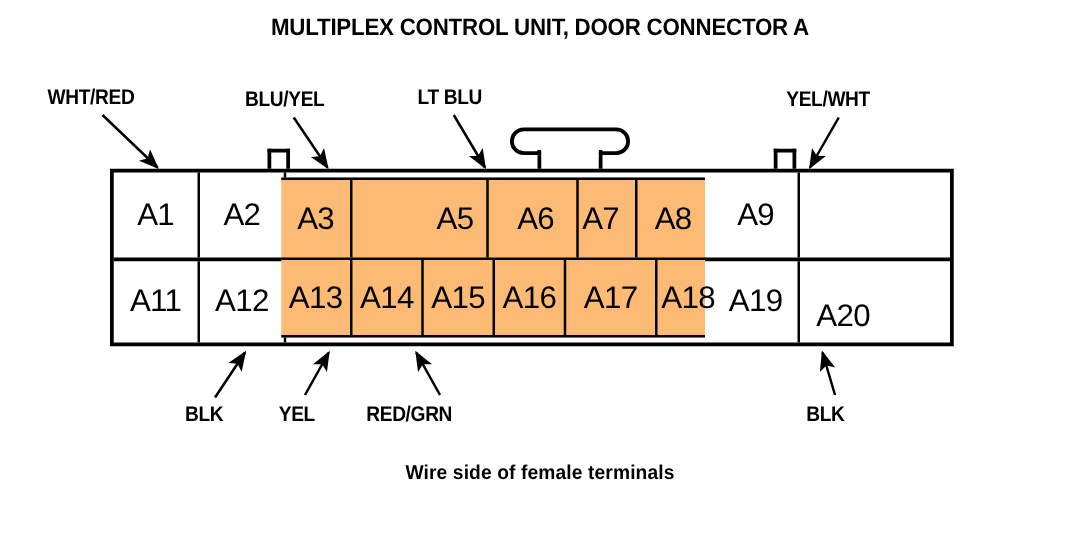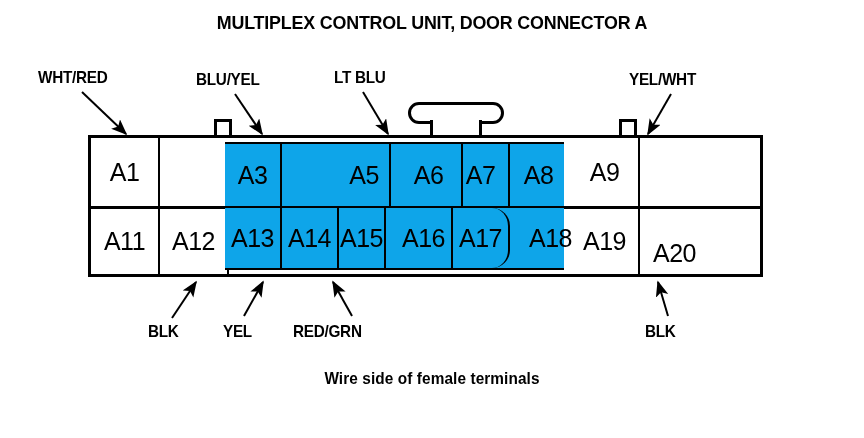--- a/index.html
+++ b/index.html
@@ -212,6 +212,7 @@
   <div class="connector-body">
     <div class="row row-top" id="row-top">
         <div class="cell divider" style="left: 0px; width: 69px;">A1</div>
+        <div class="cell divider" style="left: 69px; width: 69px;">A2</div>
         <div class="cell divider" style="left: 480px; width: 69px;">A9</div>
       </div>
     <div class="row row-bottom" id="row-bottom">

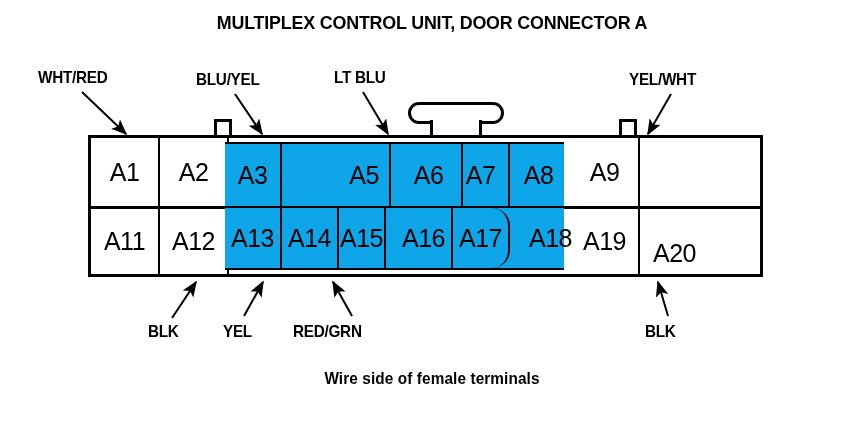--- a/index.html
+++ b/index.html
@@ -114,7 +114,7 @@
     box-sizing: border-box;
     border-top: 2px solid #000;
     border-bottom: 2px solid #000;
-    background: #0ea5e9;
+    background: #fdba74;
   }
   .inner-row {
     position: absolute;

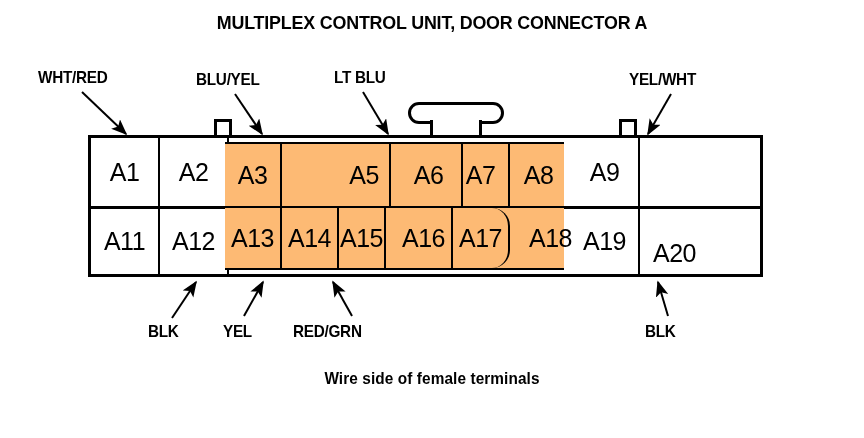--- a/index.html
+++ b/index.html
@@ -234,7 +234,7 @@
     <div class="inner-row inner-row-bottom" id="inner-row-bottom">
         <div class="inner-cell divider" style="left: 0px; width: 57px;">A13</div>
         <div class="inner-cell divider" style="left: 57px; width: 57px;">A14</div>
-        <div class="inner-cell divider" style="left: 114px; width: 47px;">A15</div>
+        <div class="inner-cell divider" style="left: 114px; width: 57px;">A15</div>
         <div class="inner-cell divider" style="left: 171px; width: 57px;">A16</div>
         <div class="inner-cell divider" style="left: 228px; width: 57px; border-radius: 18px;">A17</div>
         <div class="inner-cell" style="left: 297px; width: 57px; text-align: right;">A18</div>

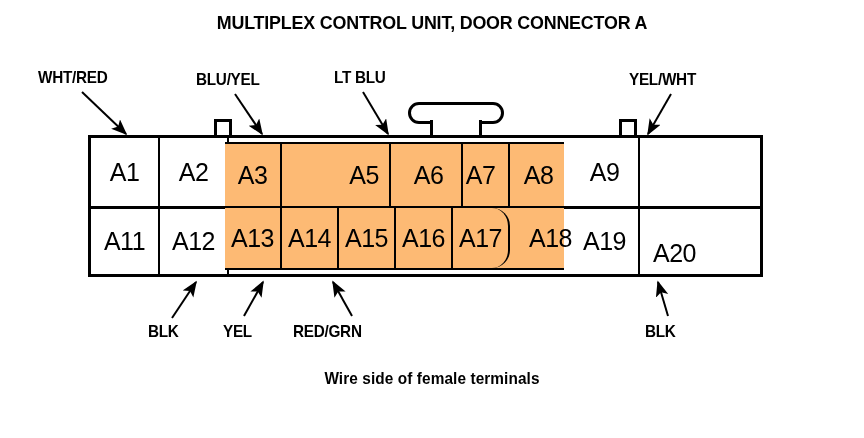--- a/index.html
+++ b/index.html
@@ -236,7 +236,7 @@
         <div class="inner-cell divider" style="left: 57px; width: 57px;">A14</div>
         <div class="inner-cell divider" style="left: 114px; width: 57px;">A15</div>
         <div class="inner-cell divider" style="left: 171px; width: 57px;">A16</div>
-        <div class="inner-cell divider" style="left: 228px; width: 57px; border-radius: 18px;">A17</div>
+        <div class="inner-cell divider" style="left: 228px; width: 73px;">A17</div>
         <div class="inner-cell" style="left: 297px; width: 57px; text-align: right;">A18</div>
       </div>
   </div>

